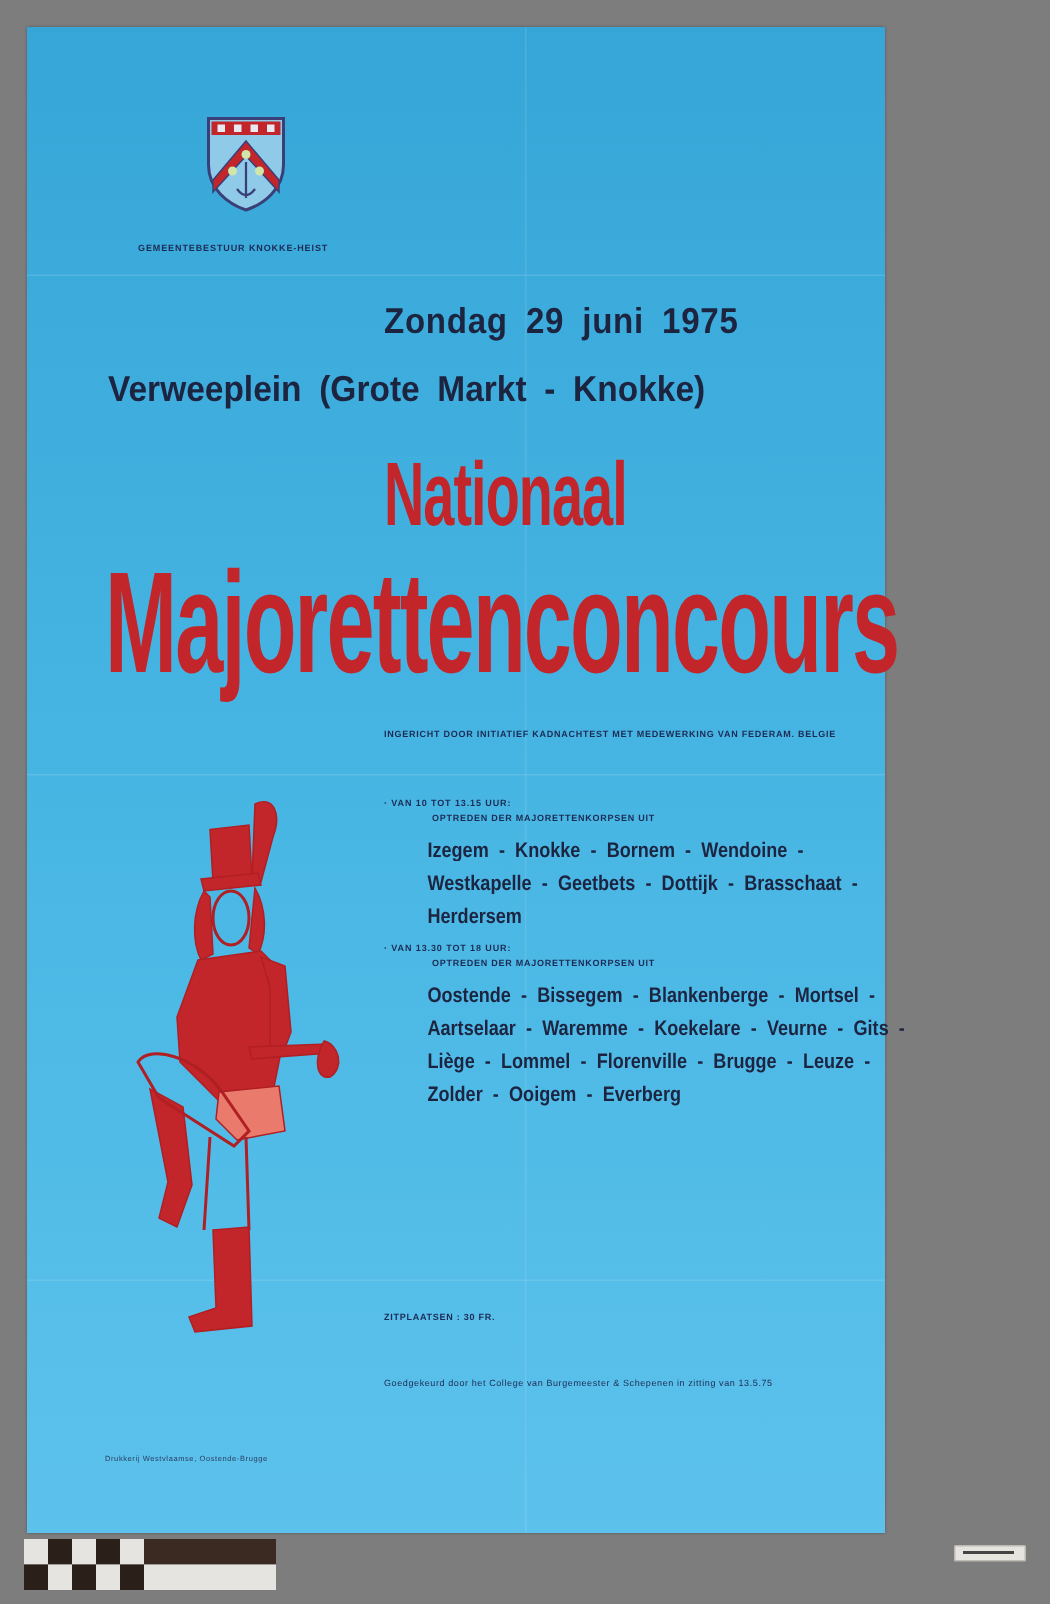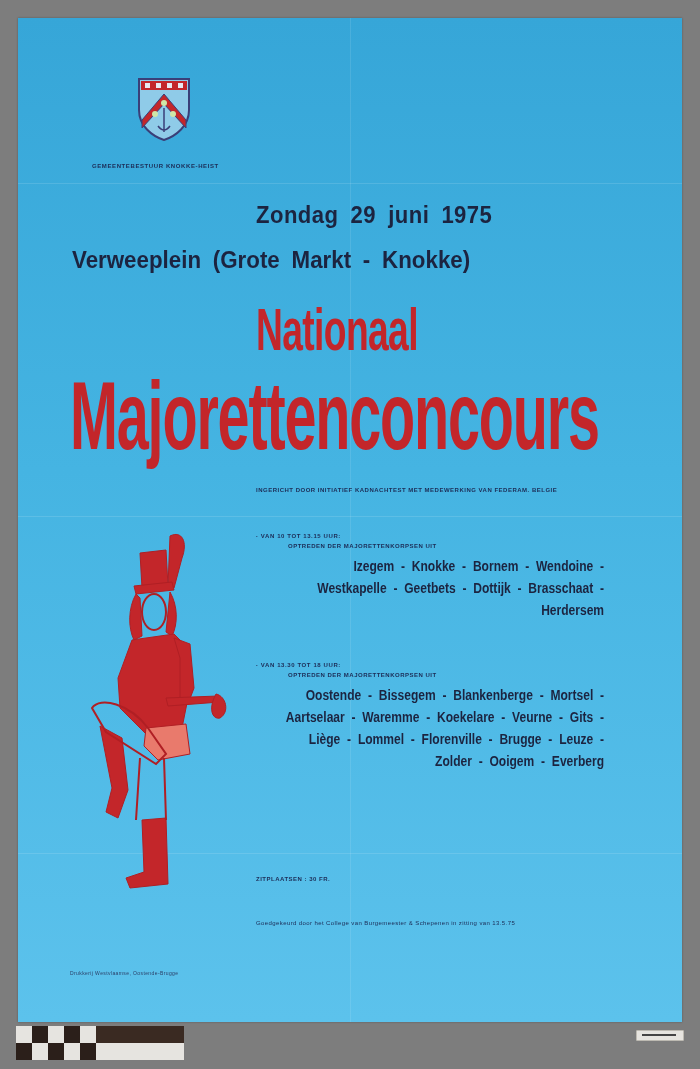--- a/index.html
+++ b/index.html
@@ -11,7 +11,7 @@
     }
     .poster {
       position: absolute; left: 18px; top: 18px;
-      width: 664px; height: 1004px;
+      width: 572px; height: 1004px;
       background: linear-gradient(180deg, #36a6d8 0%, #45b4e2 45%, #5cc2ec 100%);
       box-shadow: 0 0 2px rgba(0,0,0,0.3);
     }

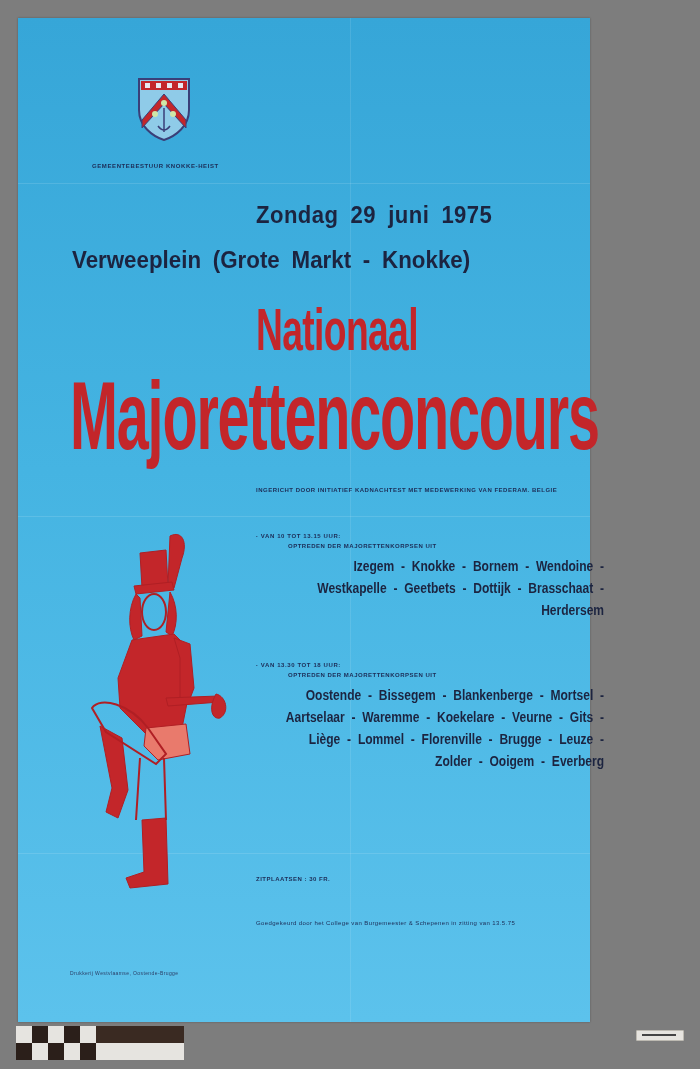--- a/index.html
+++ b/index.html
@@ -49,7 +49,7 @@
     .block { left: 238px; width: 400px; }
     .time { font-size: 6px; font-weight: bold; color: #1c2b55; letter-spacing: 0.6px; white-space: nowrap; }
     .sub { font-size: 6px; font-weight: bold; color: #1c2b55; letter-spacing: 0.5px; margin-left: 32px; margin-top: 4px; white-space: nowrap; }
-    .towns { margin-left: 29px; margin-top: 6px; text-align: right; }
+    .towns { margin-left: 29px; margin-top: 6px; }
     .town-line {
       font-size: 14px; font-weight: bold; color: #1c2440; line-height: 22px;
       transform: scaleX(0.86); transform-origin: left; white-space: nowrap; word-spacing: 4px;

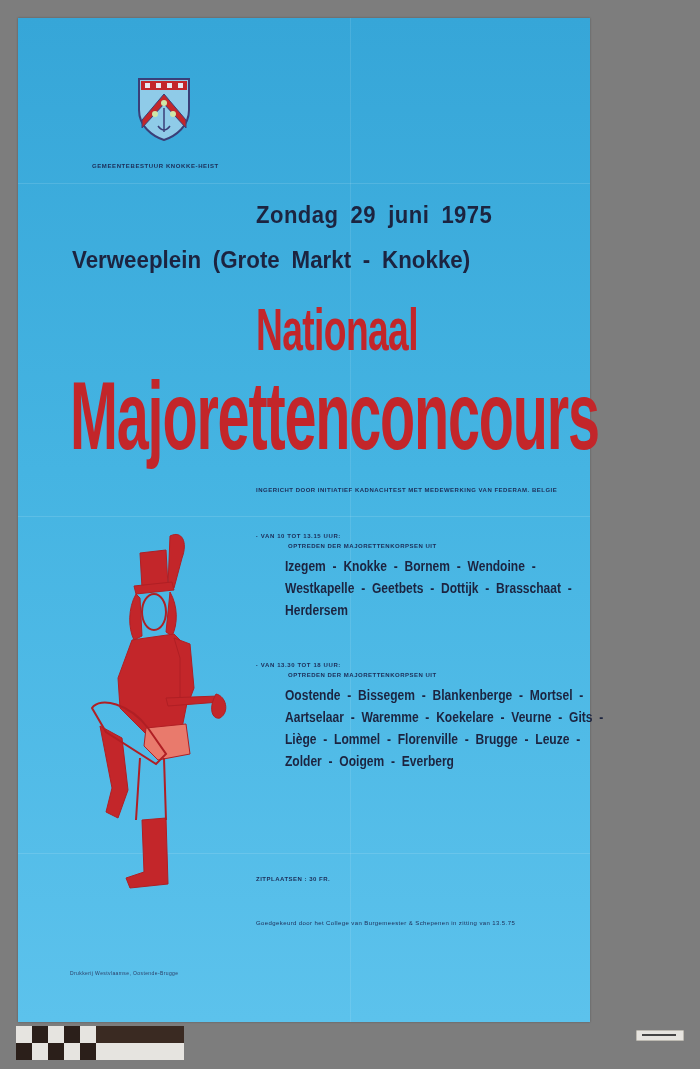--- a/index.html
+++ b/index.html
@@ -113,7 +113,7 @@
     </div>
   </div>
 
-  <div class="abs block" style="top:644px">
+  <div class="abs block" style="top:612px">
     <div class="time">· VAN 13.30 TOT 18 UUR:</div>
     <div class="sub">OPTREDEN DER MAJORETTENKORPSEN UIT</div>
     <div class="towns">

